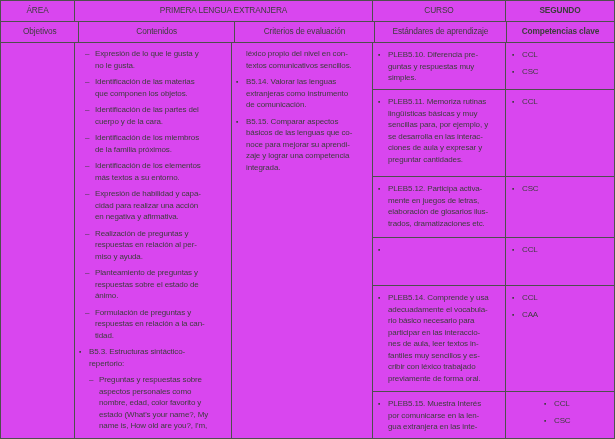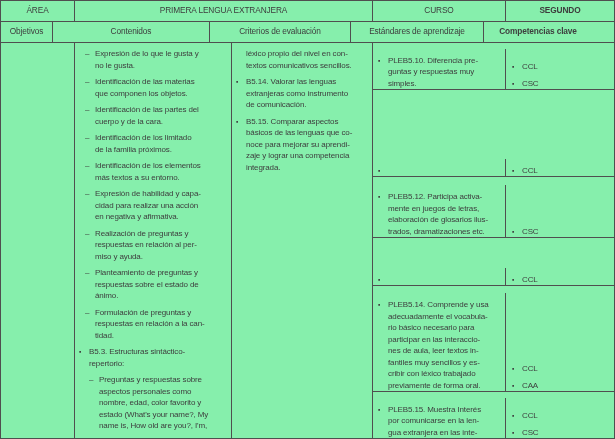--- a/index.html
+++ b/index.html
@@ -8,7 +8,7 @@
     width:615px;height:439px;
     box-sizing:border-box;
     border:1px solid #4f4f4f;
-    background:#86efac;
+    background:#d946ef;
     font-family:"Liberation Sans", sans-serif;
     font-size:8px;
     letter-spacing:-0.12px;

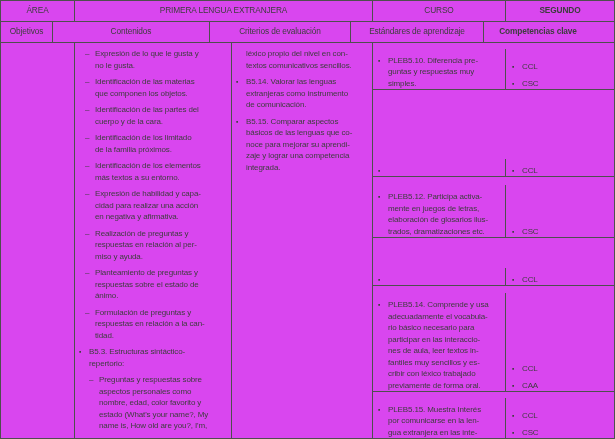--- a/index.html
+++ b/index.html
@@ -26,7 +26,7 @@
   }
   .hcell.last{border-right:none;font-weight:bold;}
   .w-area1{width:74px}.w-primera{width:298px}.w-curso{width:133px}.w-segundo{width:108px}
-  .w-obj{width:52px}.w-cont{width:157px}.w-crit{width:141px}.w-est{width:133px}.w-comp{width:108px}
+  .w-obj{width:79px}.w-cont{width:157px}.w-crit{width:141px}.w-est{width:133px}.w-comp{width:108px}
 
   .body{display:flex;box-sizing:border-box;height:395px;}
   .bcell{box-sizing:border-box;border-right:1px solid #4f4f4f;overflow:hidden;}

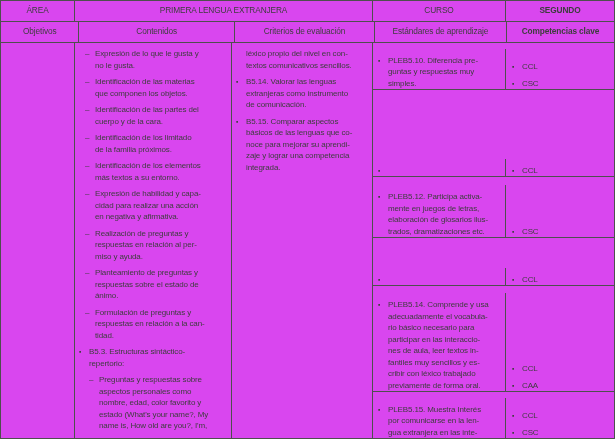--- a/index.html
+++ b/index.html
@@ -34,7 +34,7 @@
   .cont-cell{width:157px;padding:5px 2px 0 4px;}
   .crit-cell{width:141px;padding:5px 2px 0 4px;}
   .subgrid{flex:1;display:flex;flex-direction:column;}
-  .subrow{display:flex;box-sizing:border-box;border-bottom:1px solid #4f4f4f;align-items:flex-end;}
+  .subrow{display:flex;box-sizing:border-box;border-bottom:1px solid #4f4f4f;}
   .subrow:nth-child(1){height:47px}
   .subrow:nth-child(2){height:87px}
   .subrow:nth-child(3){height:61px}

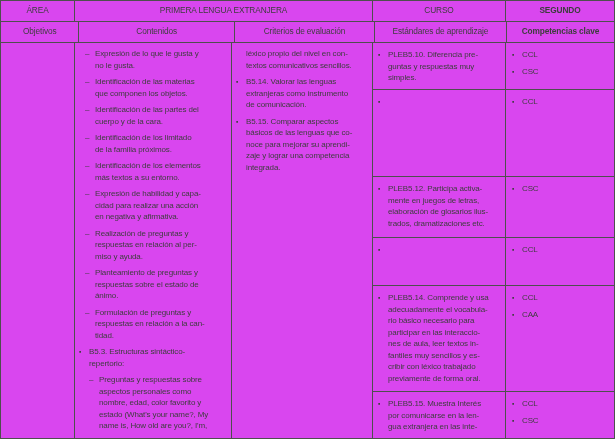--- a/index.html
+++ b/index.html
@@ -181,6 +181,12 @@
           <div class="est-cell">
             <div class="item square">
               <span class="bullet">▪</span>
+              <span class="txt">PLEB5.11. Memoriza rutinas
+lingüísticas básicas y muy
+sencillas para, por ejemplo, y
+se desarrolla en las interac-
+ciones de aula y expresar y
+preguntar cantidades.</span>
             </div>
           </div>
           <div class="comp-cell">

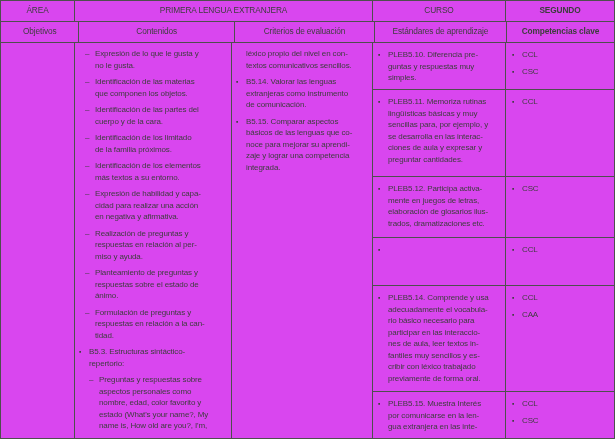--- a/index.html
+++ b/index.html
@@ -90,7 +90,7 @@
         </div>
         <div class="item dash">
           <span class="bullet">–</span>
-          <span class="txt">Identificación de los limitado
+          <span class="txt">Identificación de los miembros
 de la familia próximos.</span>
         </div>
         <div class="item dash">

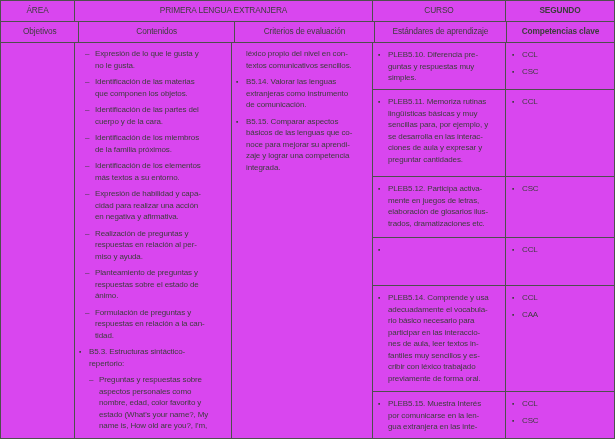--- a/index.html
+++ b/index.html
@@ -40,7 +40,7 @@
   .subrow:nth-child(3){height:61px}
   .subrow:nth-child(4){height:48px}
   .subrow:nth-child(5){height:106px}
-  .subrow:nth-child(6){flex:1;border-bottom:none;}
+  .subrow:nth-child(6){flex:1;border-bottom:none;gap:32px;}
   .est-cell{box-sizing:border-box;width:133px;border-right:1px solid #4f4f4f;padding:6px 2px 0 5px;overflow:hidden;}
   .comp-cell{box-sizing:border-box;flex:1;padding:6px 2px 0 6px;overflow:hidden;}
 

